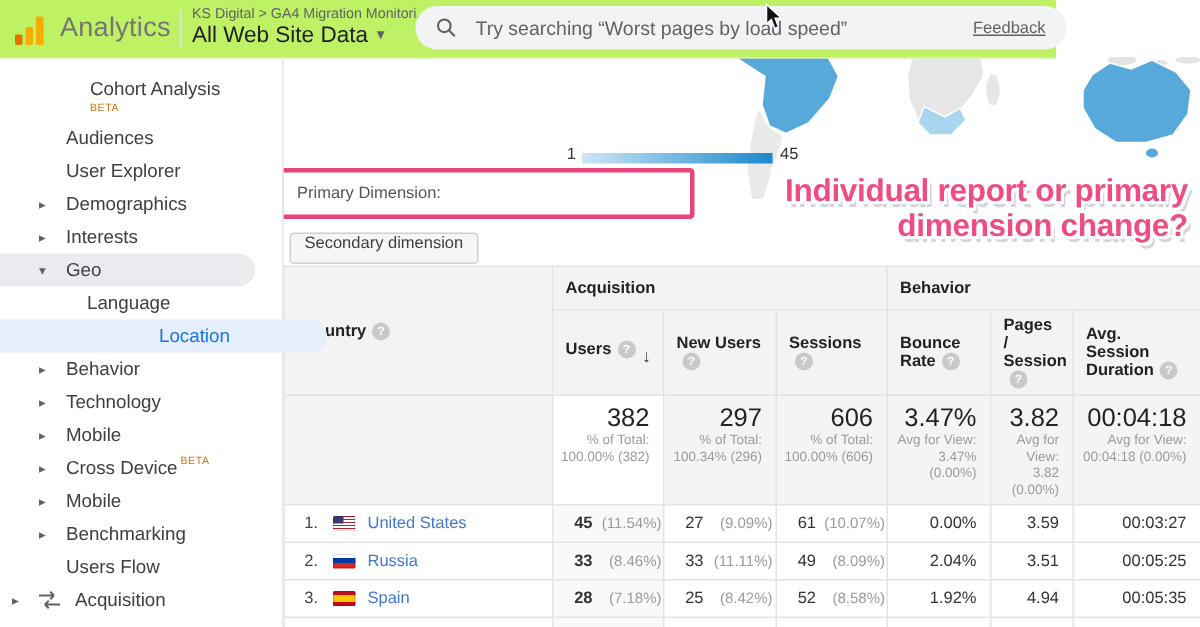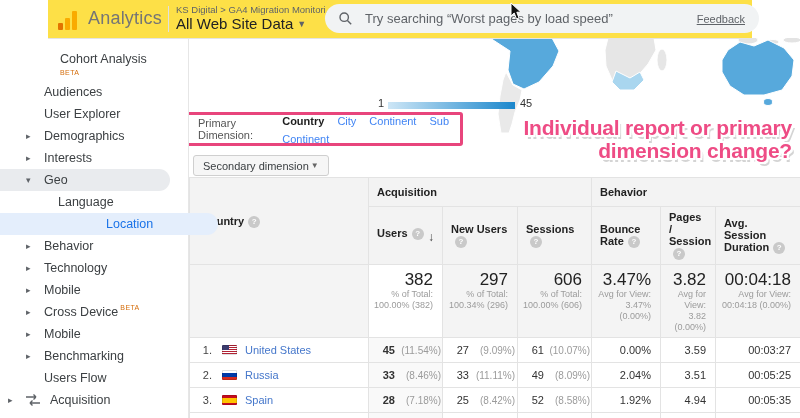--- a/index.html
+++ b/index.html
@@ -9,8 +9,8 @@
     -webkit-font-smoothing:antialiased;
   }
   
-  #topbar{position:absolute;left:0;top:0;width:704px;height:38px;background:#fde047;
-    border-bottom:1px solid #e4e4e4;z-index:40;margin-left:48px;}
+  #topbar{position:absolute;left:0;top:0;width:704px;height:38px;background:#bef264;
+    border-bottom:1px solid #e4e4e4;z-index:40;}
   #logo{position:absolute;left:10px;top:8px;width:24px;height:22px;}
   #logo .bar{position:absolute;bottom:0;background:#f9ab00;border-radius:1px;}
   #logo .b1{left:0;width:5px;height:7px;background:#e37400;}

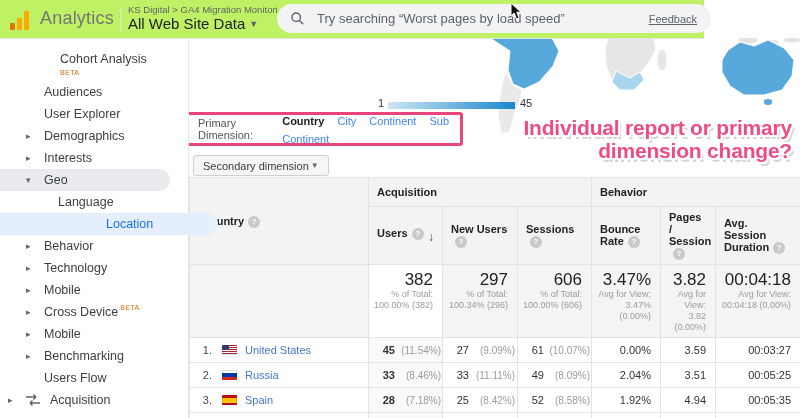--- a/index.html
+++ b/index.html
@@ -237,7 +237,6 @@
 
 <div id="primary-box">
   <span class="pd-label">Primary Dimension:</span>
-  <span id="pd-items"><span class="pd-item active">Country</span><span class="pd-item">City</span><span class="pd-item">Continent</span><span class="pd-item">Sub Continent</span></span>
 </div>
 
 <div id="annotation">

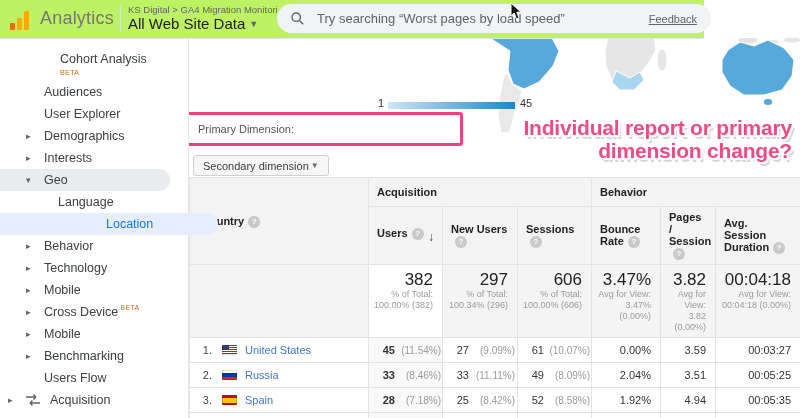--- a/index.html
+++ b/index.html
@@ -69,7 +69,7 @@
   
   #secondary-btn{position:absolute;left:193px;top:155px;height:19px;padding:0 9px;
     border:1px solid #cfcfcf;border-radius:3px;background:#f6f6f6;display:flex;
-    align-items:center;gap:2px;font-size:11px;color:#3c4043;z-index:5;cursor:pointer;}
+    align-items:flex-end;gap:20px;font-size:11px;color:#3c4043;z-index:5;cursor:pointer;flex-direction:column;}
   #secondary-btn .caret{font-size:8px;color:#666;}
   
   #report-table{position:absolute;left:189px;top:177px;width:611px;border-collapse:collapse;

